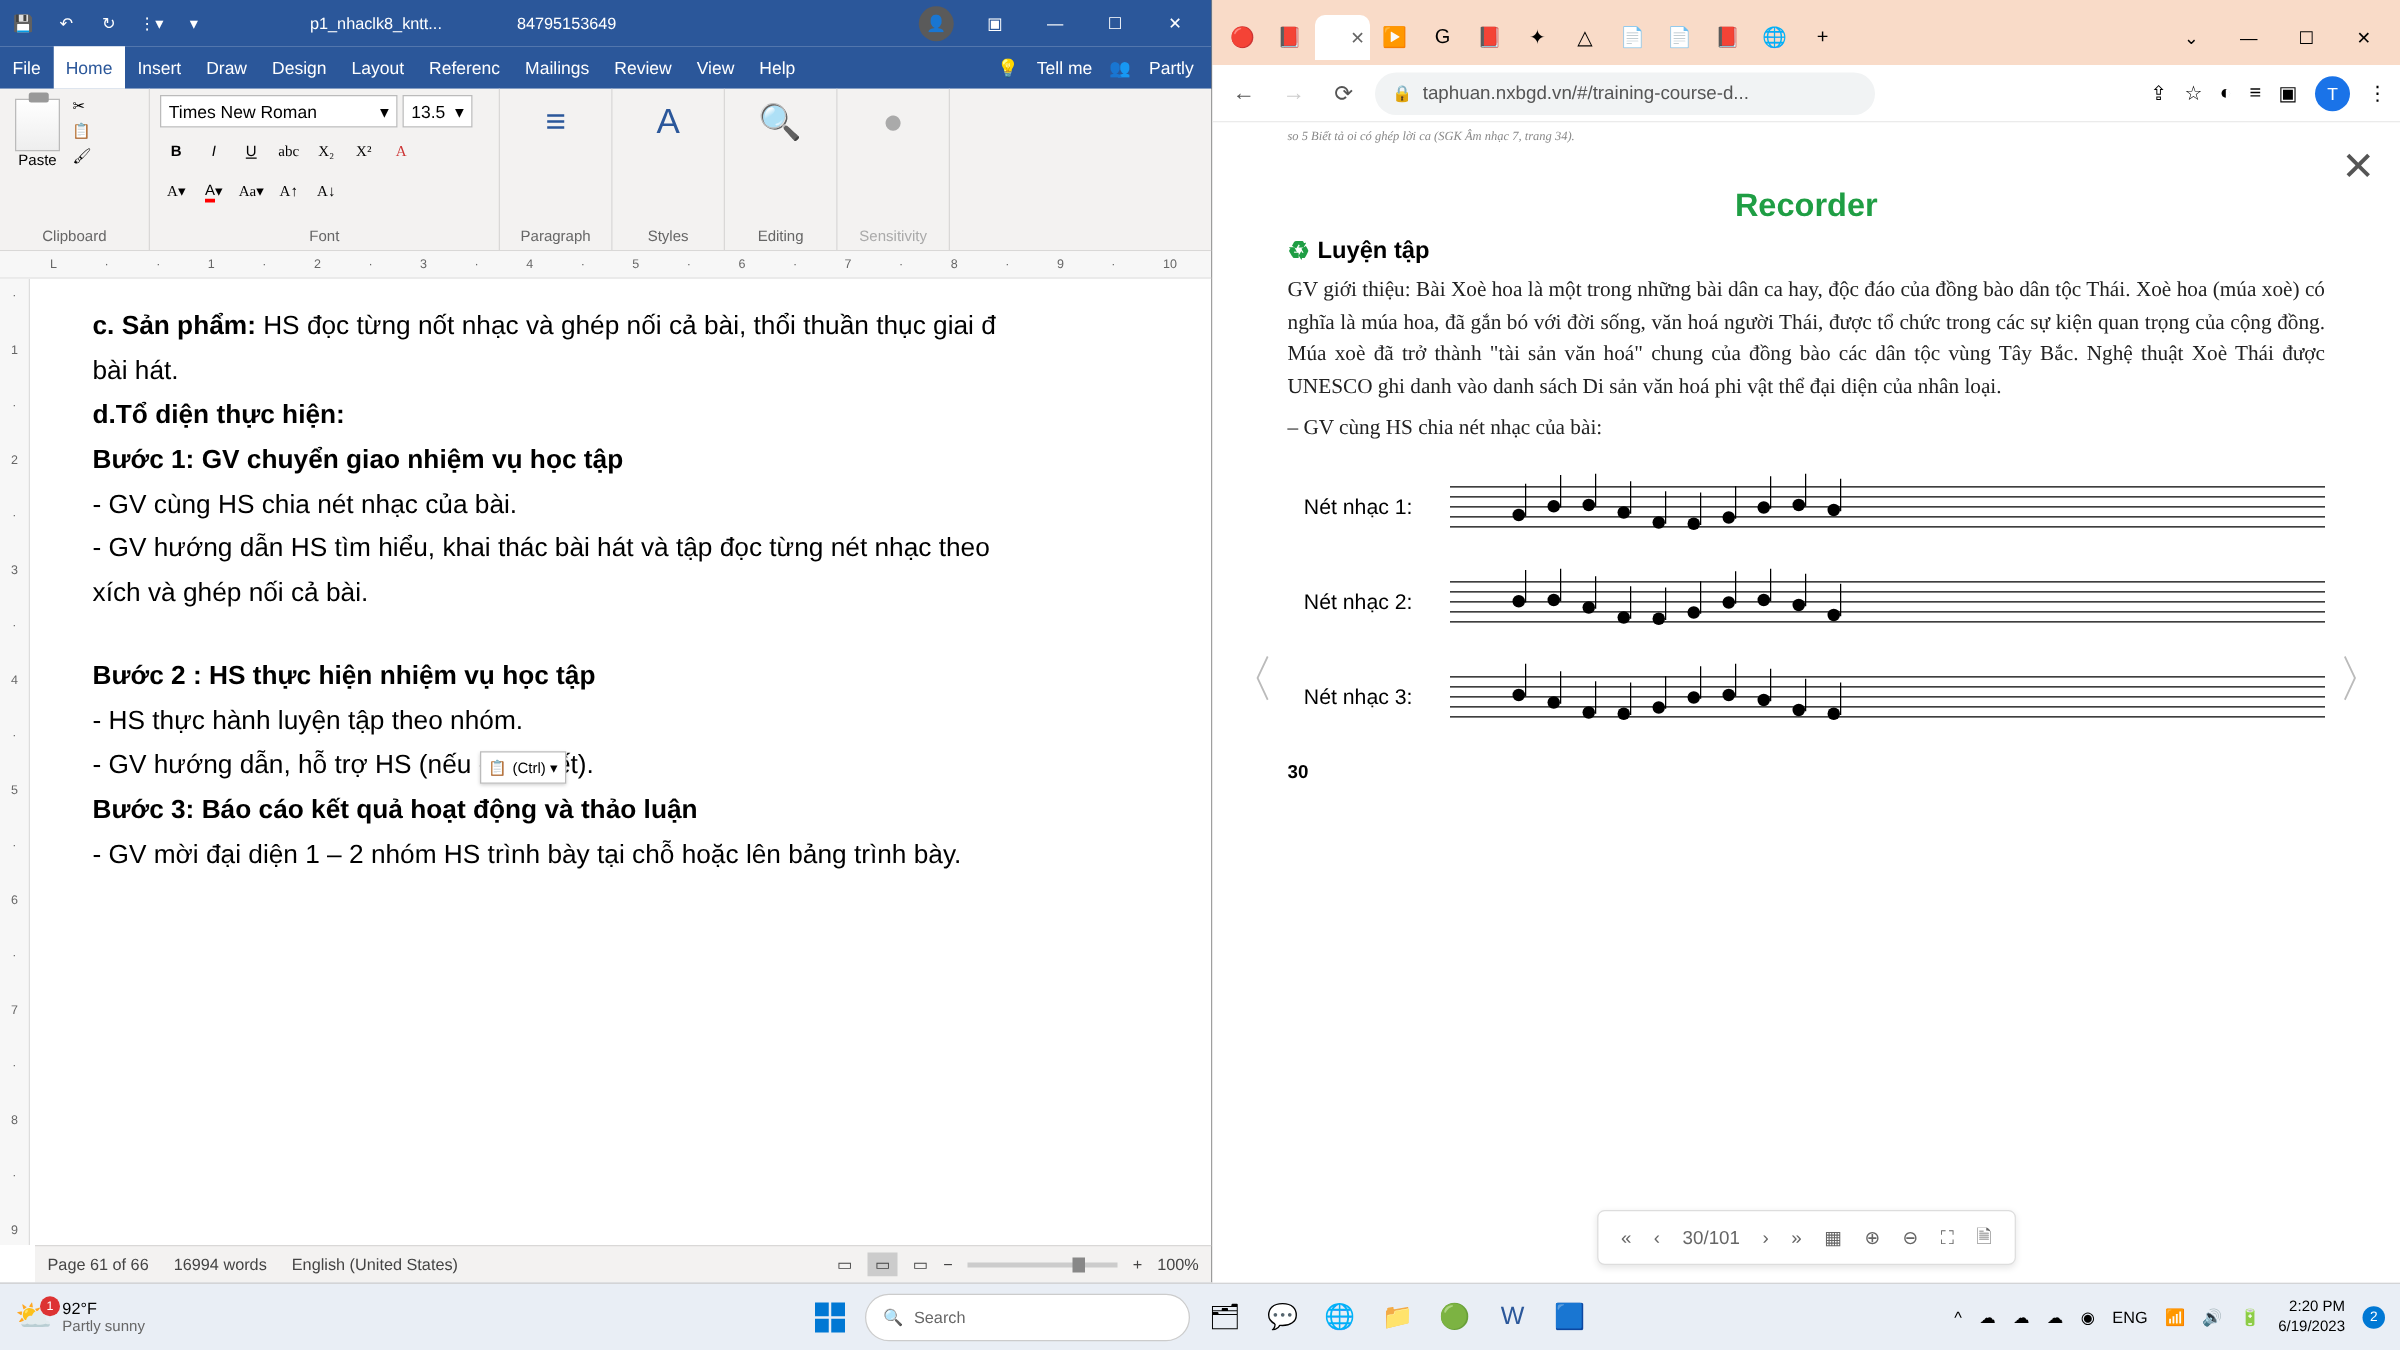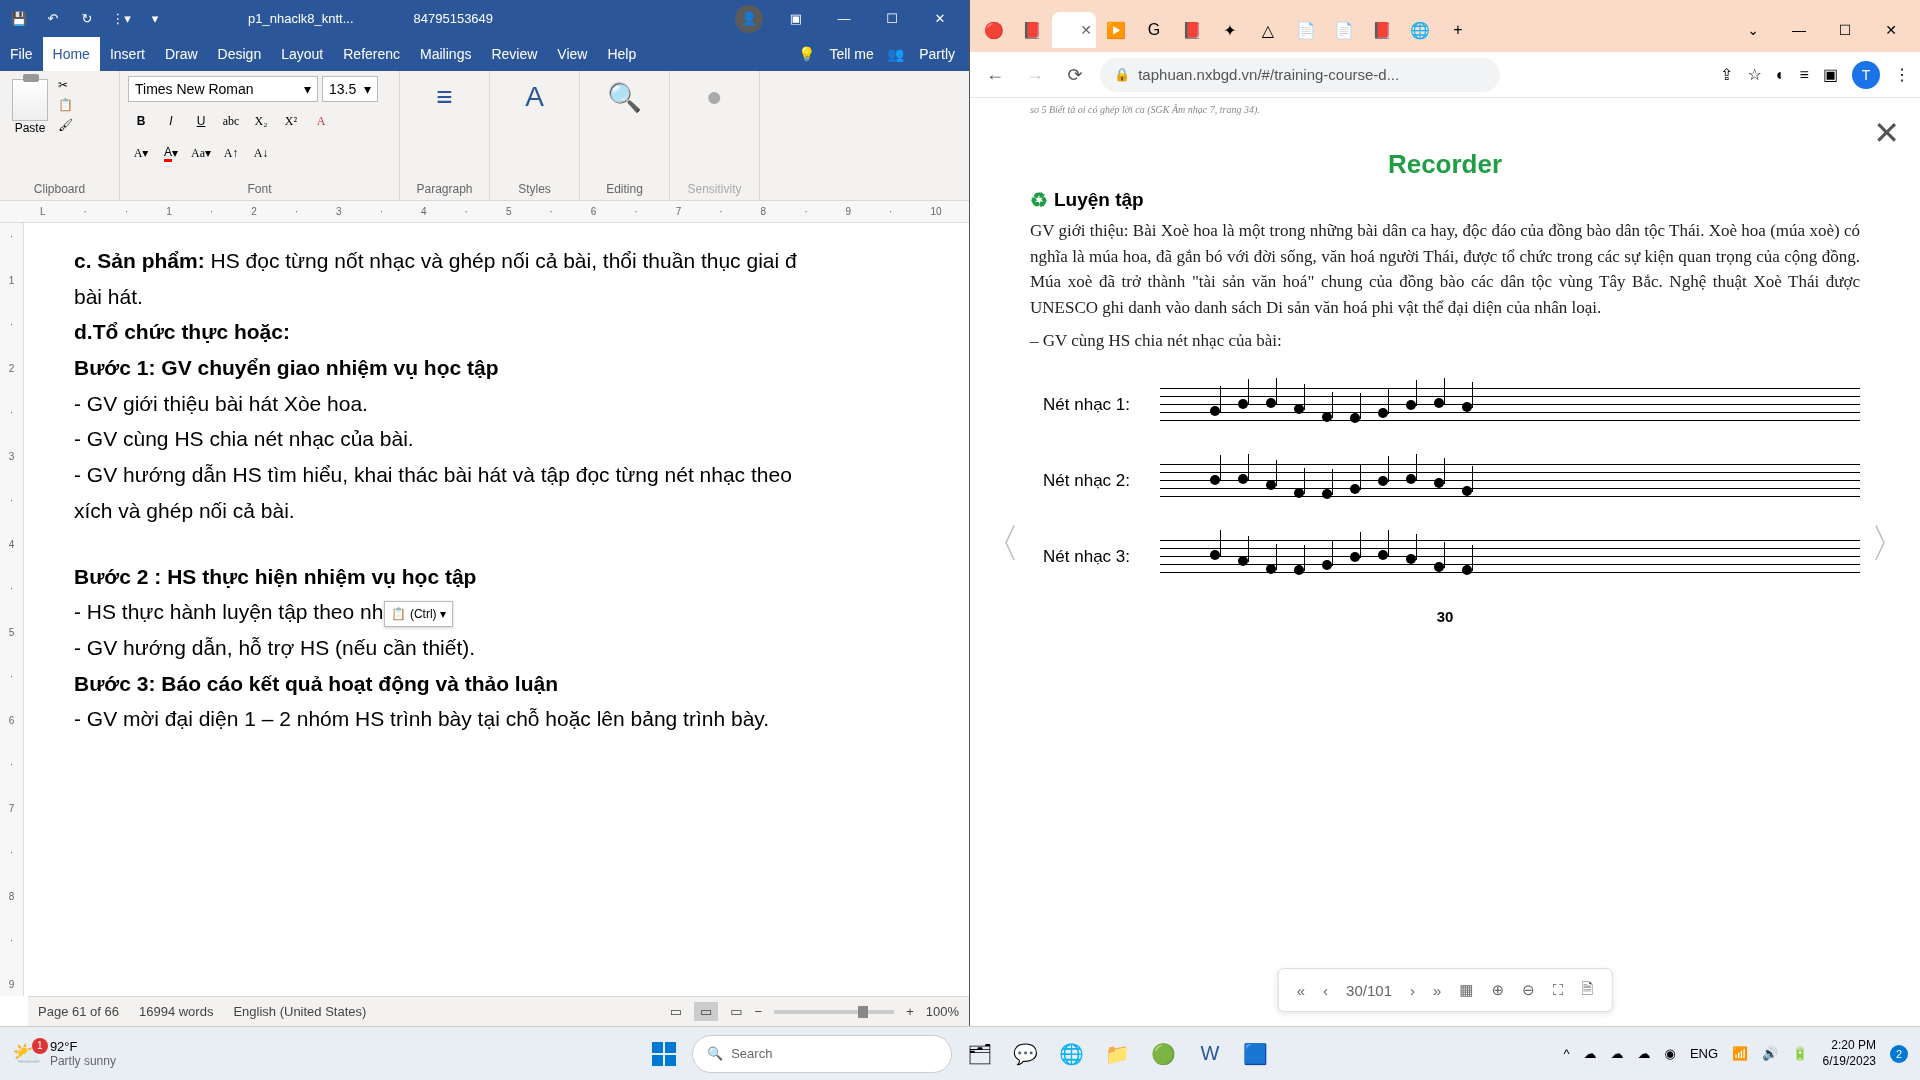--- a/index.html
+++ b/index.html
@@ -272,7 +272,7 @@
       <div class="doc-page">
         <p><b>c. Sản phẩm: </b><span>HS đọc từng nốt nhạc và ghép nối cả bài, thổi thuần thục giai đ</span></p>
         <p>bài hát.</p>
-        <p><b>d.Tổ chức thực hoặc:</b></p>
+        <p><b>d.Tổ diện thực hiện:</b></p>
         <p><b>Bước 1: GV chuyển giao nhiệm vụ học tập</b></p>
         <p>- GV giới thiệu bài hát Xòe hoa.</p>
         <p>- GV cùng HS chia nét nhạc của bài.</p>

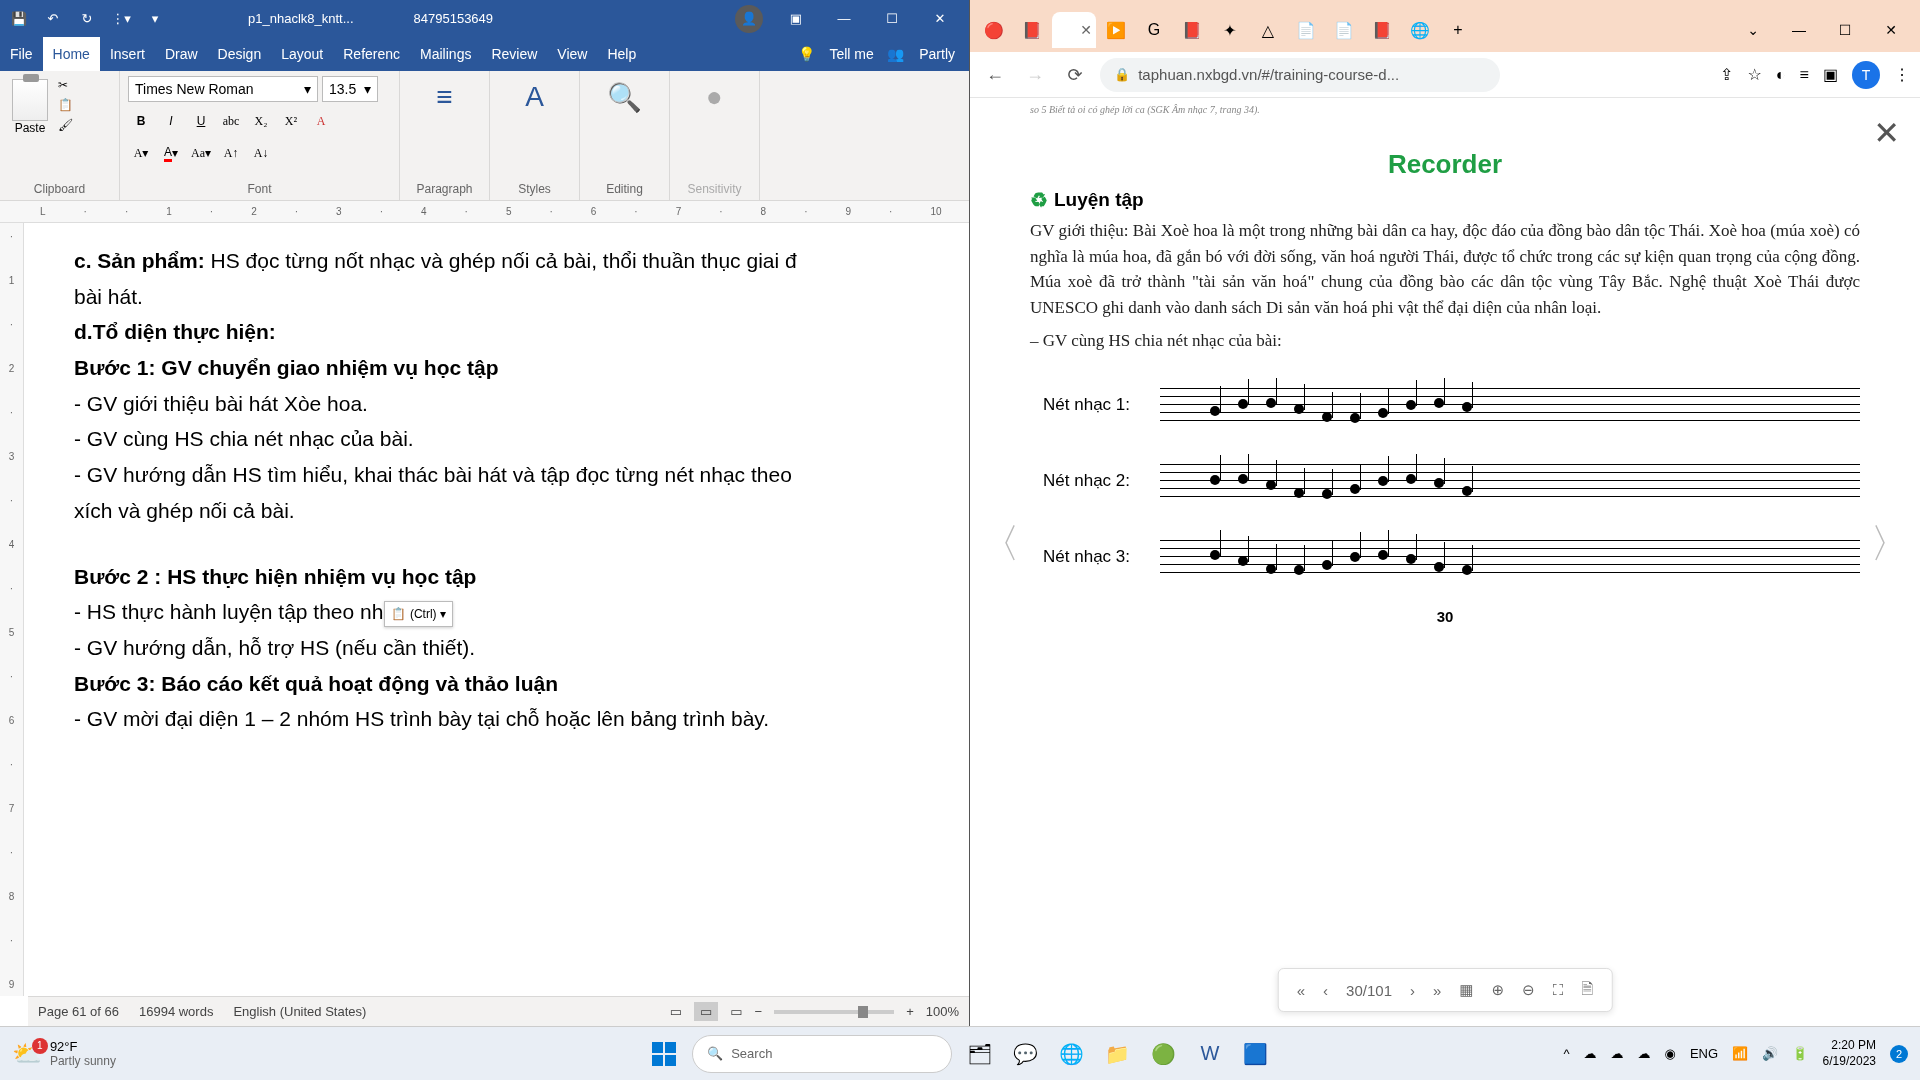--- a/index.html
+++ b/index.html
@@ -274,7 +274,6 @@
         <p>bài hát.</p>
         <p><b>d.Tổ diện thực hiện:</b></p>
         <p><b>Bước 1: GV chuyển giao nhiệm vụ học tập</b></p>
-        <p>- GV giới thiệu bài hát Xòe hoa.</p>
         <p>- GV cùng HS chia nét nhạc của bài.</p>
         <p>- GV hướng dẫn HS tìm hiểu, khai thác bài hát và tập đọc từng nét nhạc theo</p>
         <p>xích và ghép nối cả bài.</p>

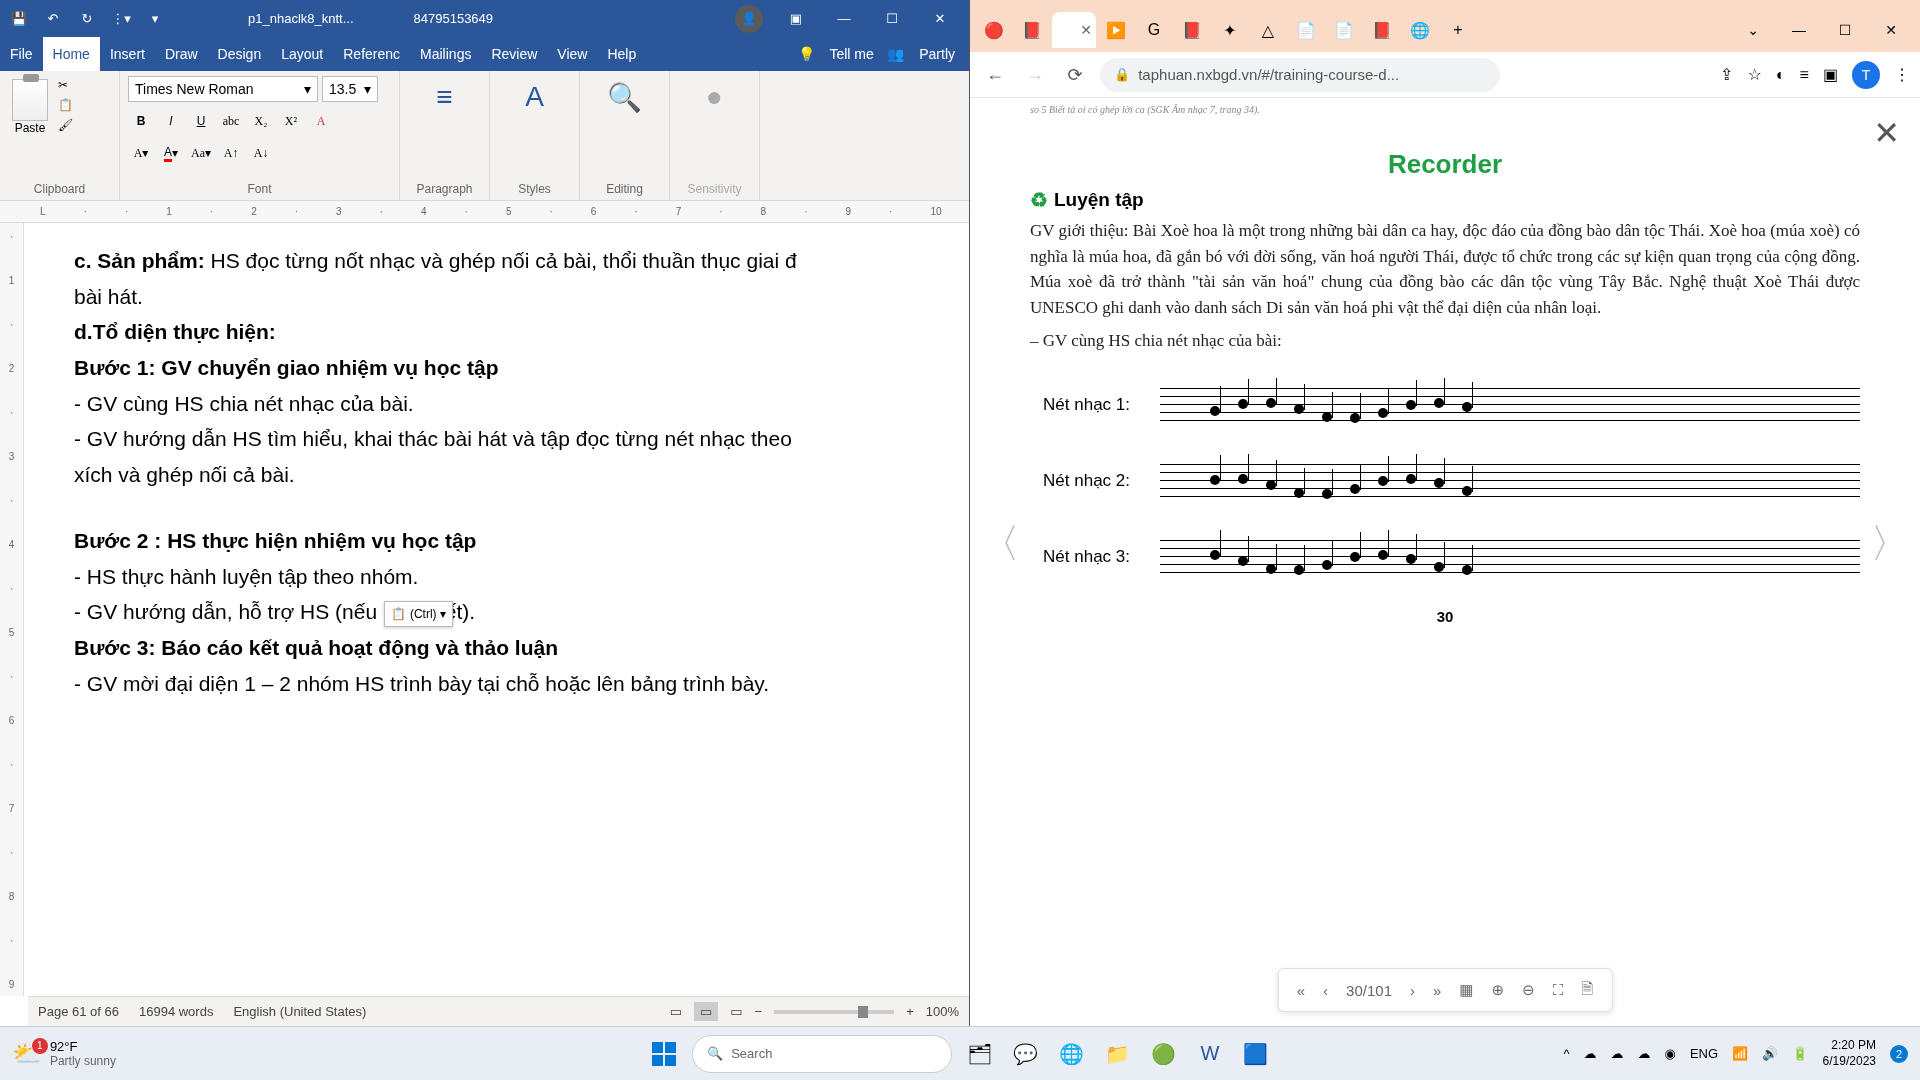--- a/index.html
+++ b/index.html
@@ -86,7 +86,7 @@
 .notes { position:absolute; left:50px; top:0; display:flex; gap:18px; align-items:flex-end; height:40px; }
 .note { width:10px; height:10px; background:#000; border-radius:50%; position:relative; }
 .note::after { content:""; position:absolute; right:-1px; bottom:4px; width:1px; height:26px; background:#000; }
-.page-num { font-size:15px; font-weight:bold; margin-top: 20px; text-align: center; }
+.page-num { font-size:15px; font-weight:bold; margin-top: 20px; }
 .page-nav-arrow { position:absolute; top: 45%; font-size:40px; color:#bbb; cursor:pointer; font-weight:300; }
 .page-nav-arrow.left { left: 10px; }
 .page-nav-arrow.right { right: 10px; }

